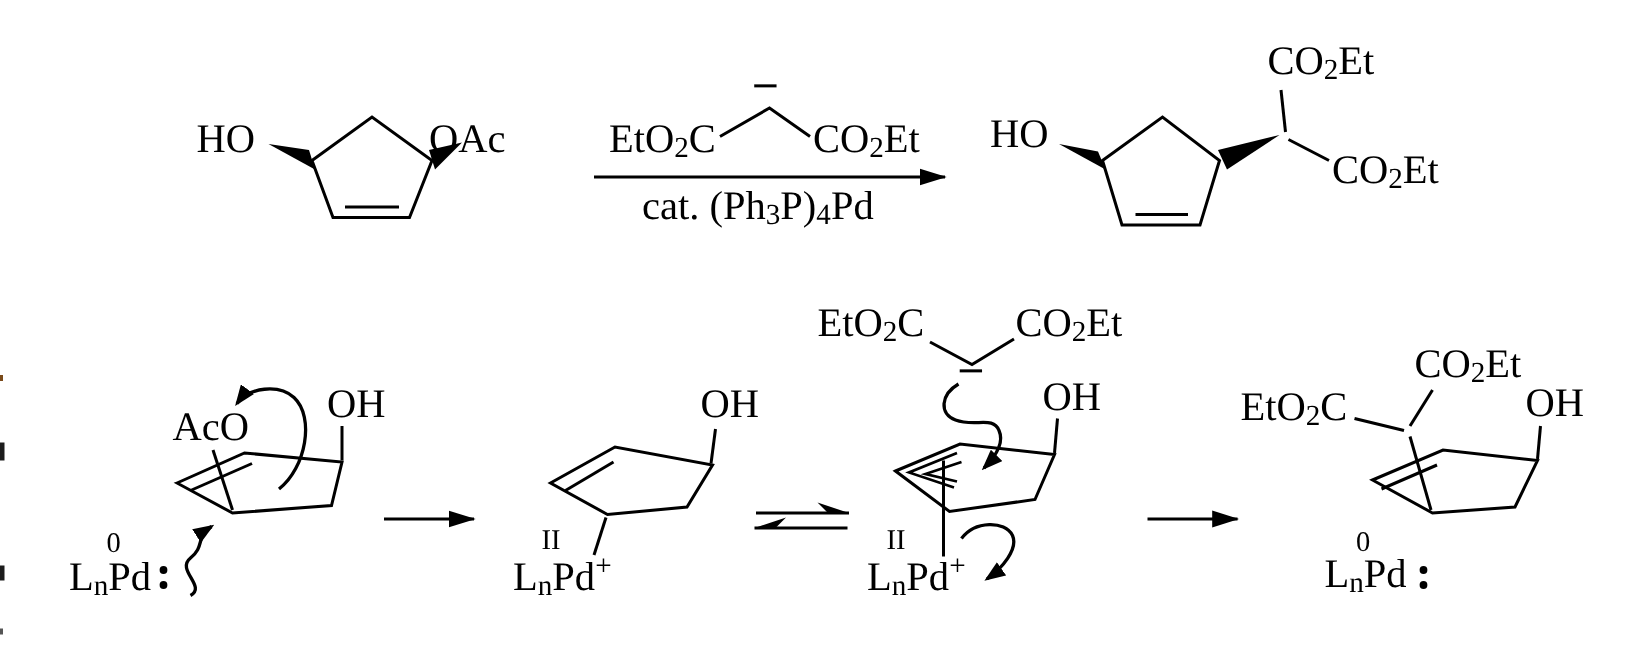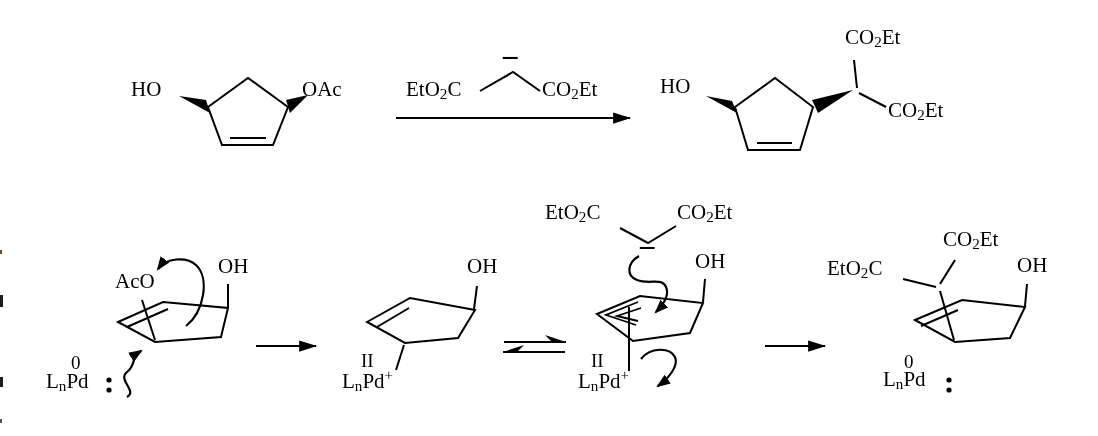--- a/index.html
+++ b/index.html
@@ -9,7 +9,7 @@
   }
   #art { position:absolute; left:0; top:0; }
   .lbl {
-    position:absolute; font-size:21px; line-height:1; white-space:nowrap;
+    position:absolute; font-size:27px; line-height:1; white-space:nowrap;
     color:#000; letter-spacing:0px;
   }
   .lbl sub { font-size:0.72em; vertical-align:-0.18em; line-height:0; }

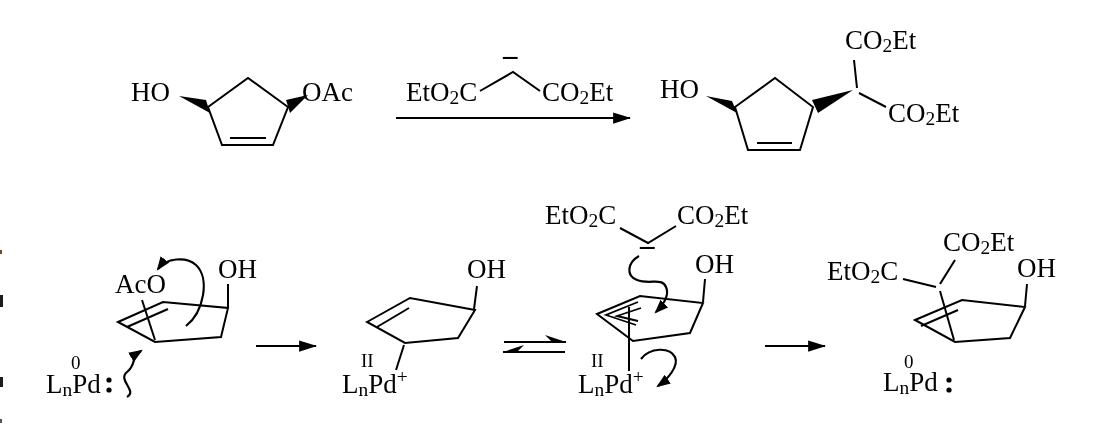--- a/index.html
+++ b/index.html
@@ -117,7 +117,7 @@
   </svg>
 
   <div class="lbl" style="left:131px; top:79px;">HO</div>
-  <div class="lbl" style="left:302px; top:79px;">OAc</div>
+  <div class="lbl" style="left:286px; top:79px;">OAc</div>
 
   <div class="lbl" style="left:406px; top:79px;"><span>EtO</span><sub>2</sub><span>C</span></div>
   <div class="lbl charge" style="left:503px; top:41px;">–</div>

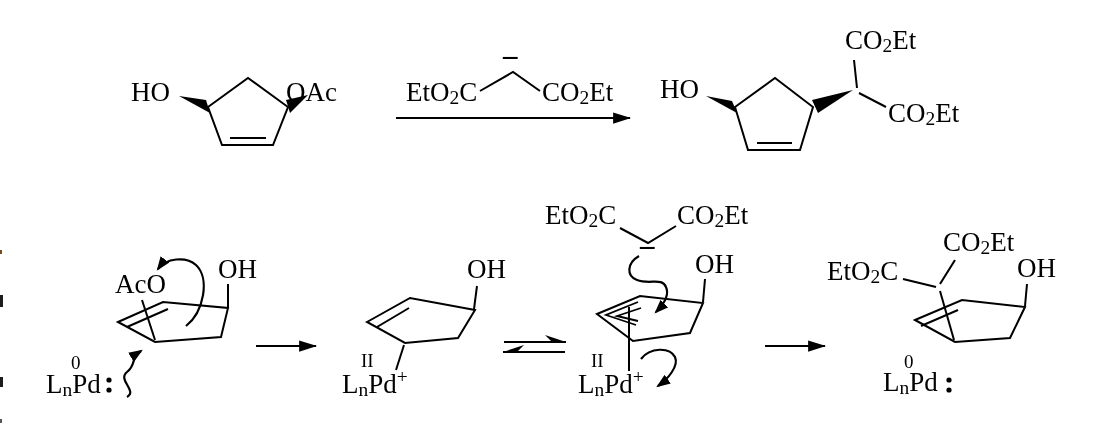--- a/index.html
+++ b/index.html
@@ -122,6 +122,7 @@
   <div class="lbl" style="left:406px; top:79px;"><span>EtO</span><sub>2</sub><span>C</span></div>
   <div class="lbl charge" style="left:503px; top:41px;">–</div>
   <div class="lbl" style="left:542px; top:79px;"><span>CO</span><sub>2</sub><span>Et</span></div>
+  <div class="lbl" style="left:428px; top:124px;"><span>cat. (Ph</span><sub>3</sub><span>P)</span><sub>4</sub><span>Pd</span></div>
 
   <div class="lbl" style="left:660px; top:76px;">HO</div>
   <div class="lbl" style="left:845px; top:27px;"><span>CO</span><sub>2</sub><span>Et</span></div>

